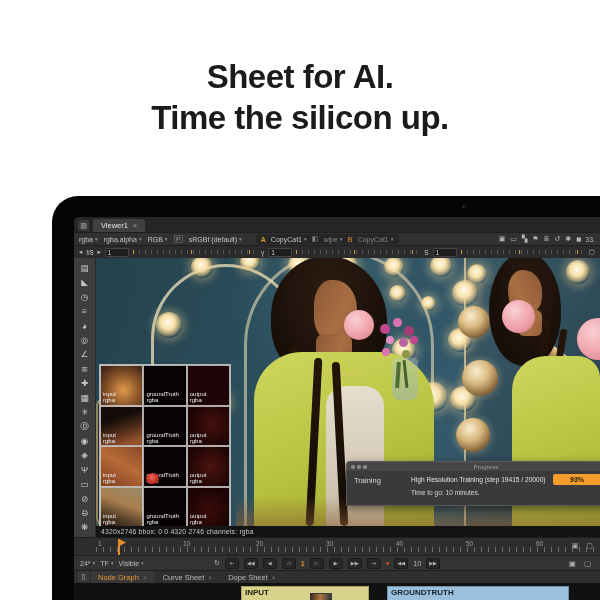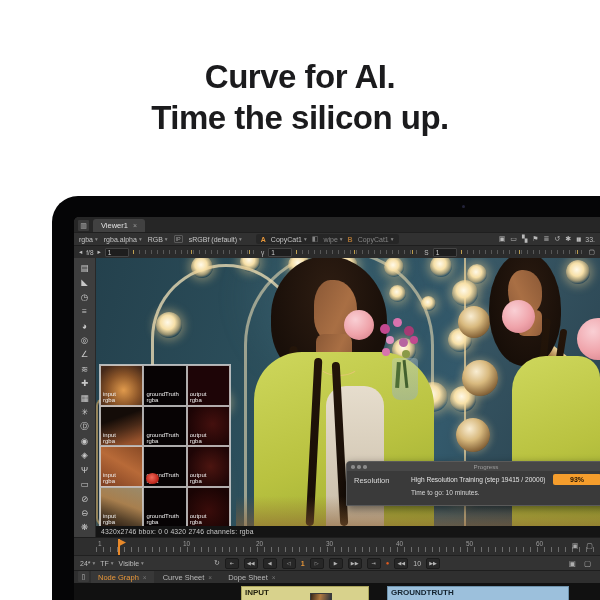--- a/index.html
+++ b/index.html
@@ -129,7 +129,7 @@
 
 <div>
   <div class="headline">
-    <span>Curve for AI.</span><br>
+    <span>Sheet for AI.</span><br>
     <span>Time the silicon up.</span>
   </div>
 

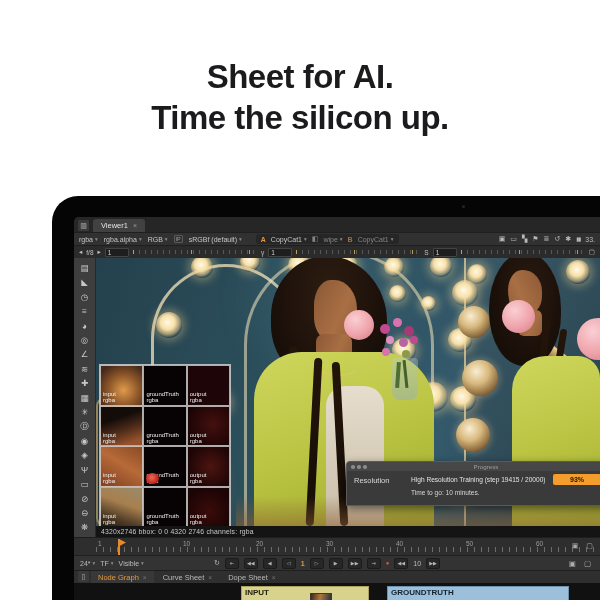--- a/index.html
+++ b/index.html
@@ -391,7 +391,7 @@
                   </span>
                 <span>Progress</span>
               </div>
-              <span class="ptask">Resolution</span>
+              <span class="ptask">Training</span>
               <span class="pdetail">High Resolution Training (step 19415 / 20000)</span>
               <span class="peta">Time to go: 10 minutes.</span>
               <span class="pbar">93%</span>

